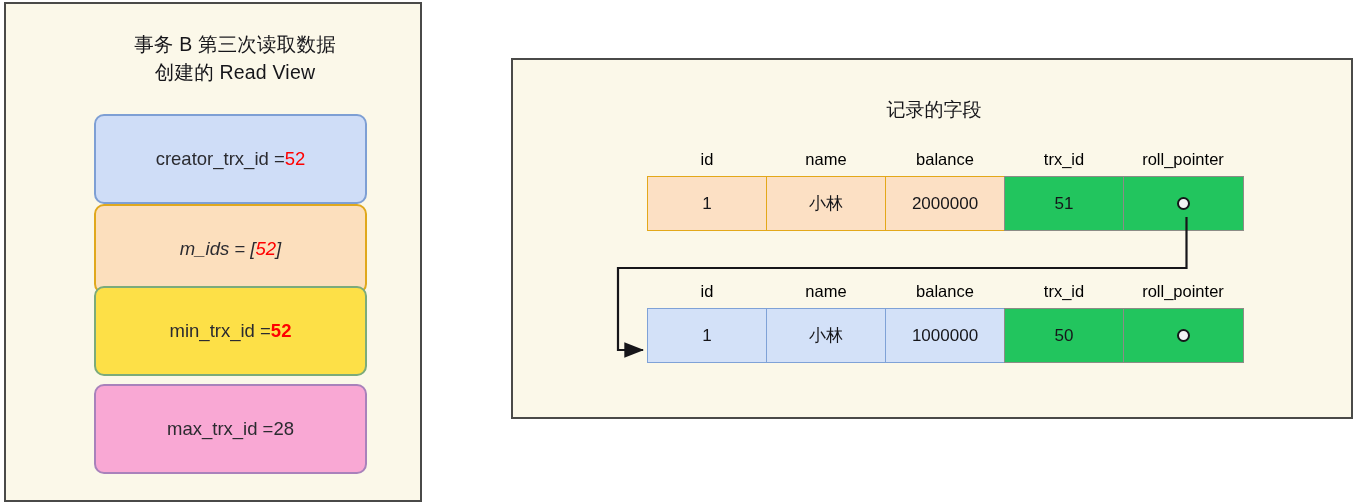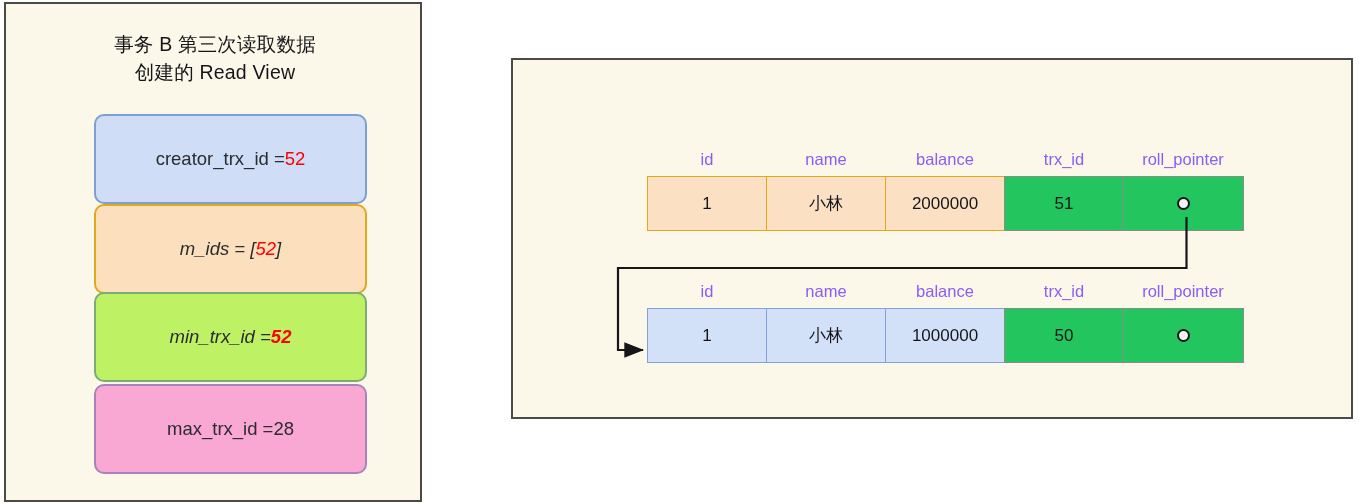--- a/index.html
+++ b/index.html
@@ -35,6 +35,7 @@
     line-height: 28px;
     color: #16161a;
     letter-spacing: 0.2px;
+    padding-left: 20px;
   }
   .readview-title div { white-space: nowrap; }
 

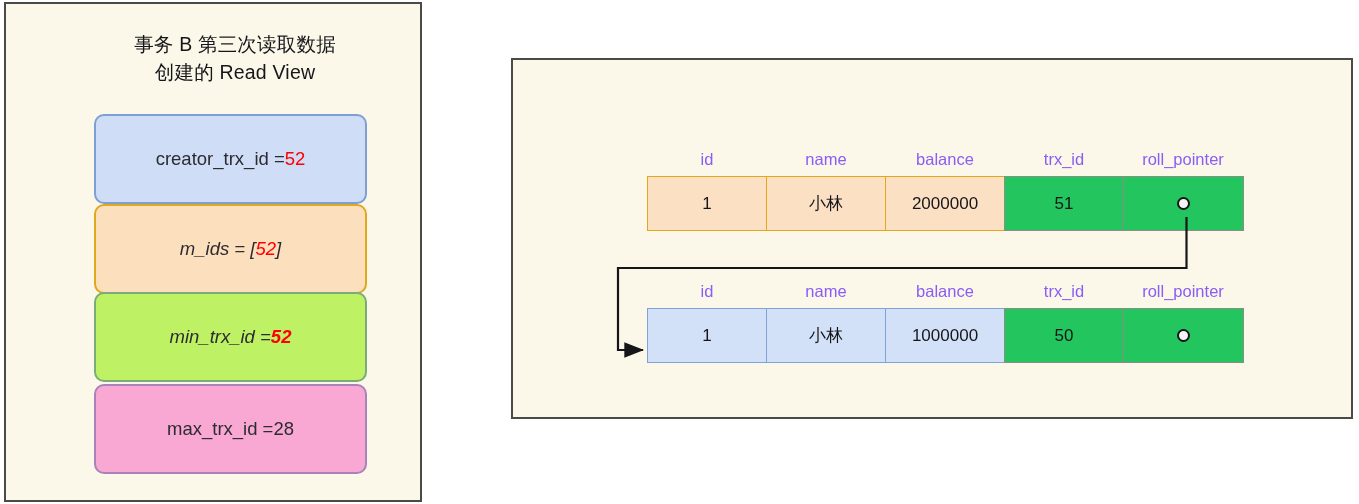--- a/index.html
+++ b/index.html
@@ -172,6 +172,7 @@
 
 <div class="panel" id="right-panel">
 
+  <div class="record-title">记录的字段</div>
 
   <div class="rec-table" id="rec-table-0">
     <div class="rec-headers">

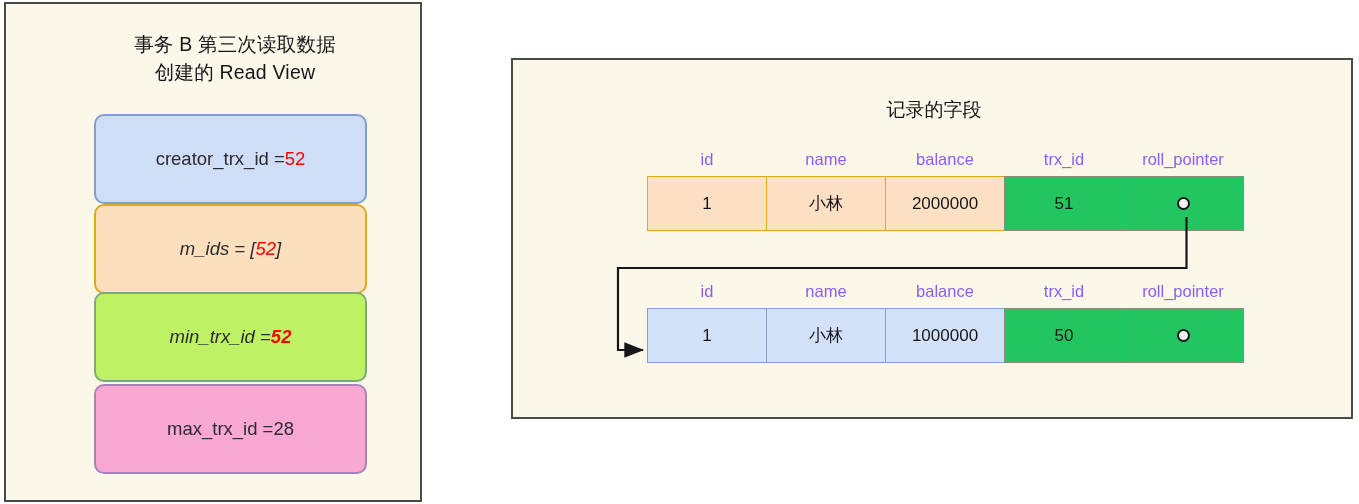--- a/index.html
+++ b/index.html
@@ -91,7 +91,7 @@
     width: 120px;
     text-align: center;
     font-size: 16.5px;
-    color: #8b5cf6;
+    color: #000000;
     white-space: nowrap;
   }
 

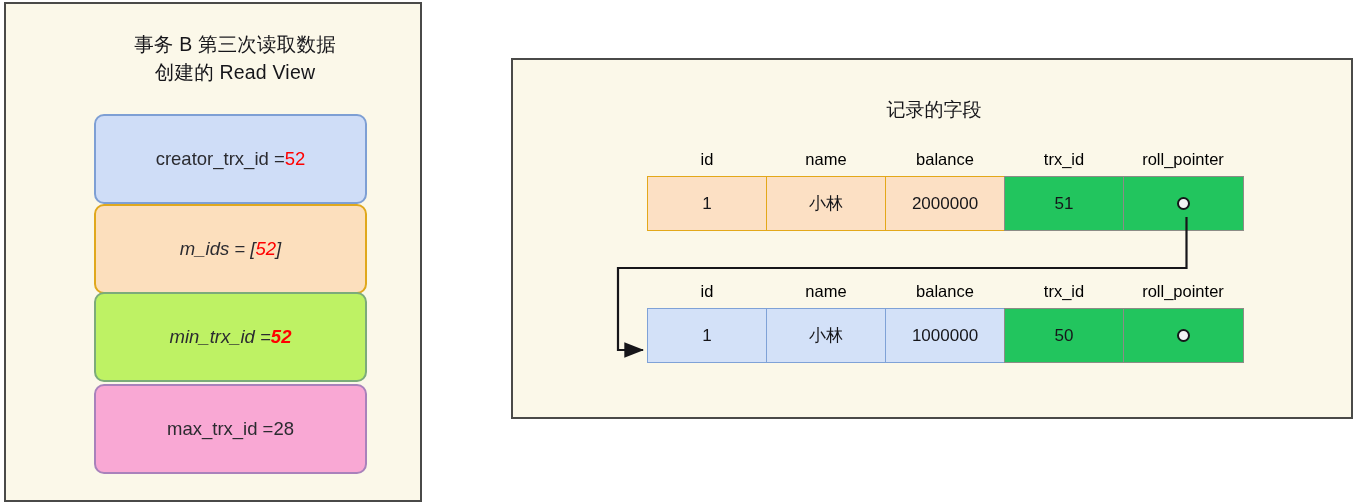--- a/index.html
+++ b/index.html
@@ -57,7 +57,7 @@
   }
   #rv-box-0 { top: 110px; background: #cfddf7; border-color: #7e9fd4; }
   #rv-box-1 { top: 200px; background: #fcdfbd; border-color: #e0a81d; font-style: italic; }
-  #rv-box-2 { top: 288px; background: #bef264; border-color: #7cab7a; font-style: italic; }
+  #rv-box-2 { top: 282px; background: #fde047; border-color: #7cab7a; }
   #rv-box-3 { top: 380px; background: #f9a8d4; border-color: #a982bb; }
 
   .red      { color: #ff0000; }

